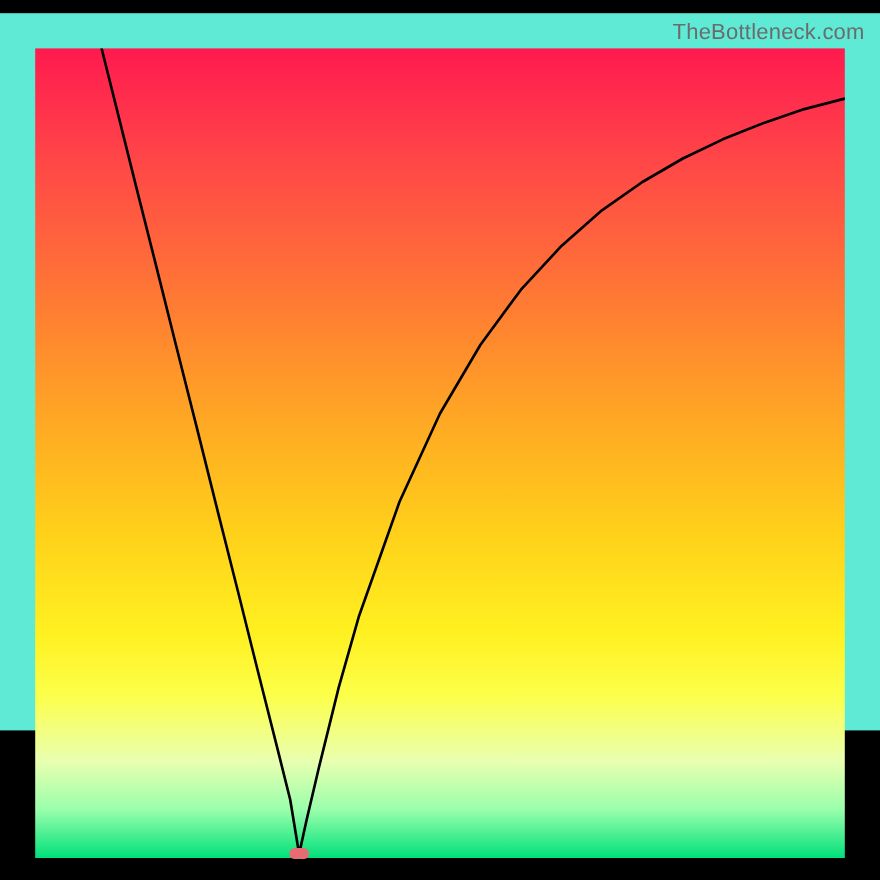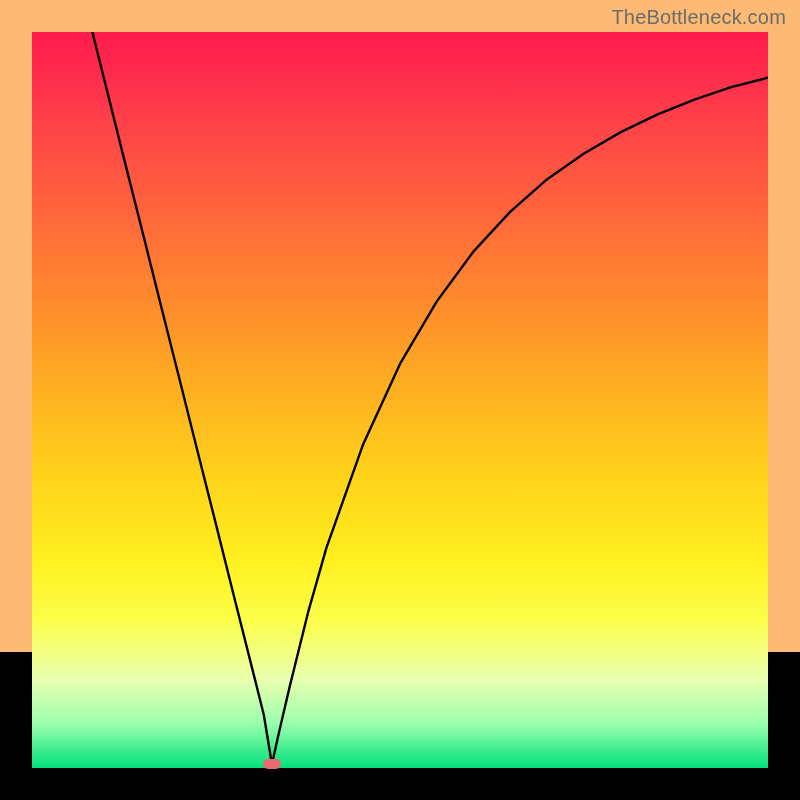--- a/index.html
+++ b/index.html
@@ -14,10 +14,10 @@
   .frame {
     position: absolute;
     left: 0;
-    top: 0;
+    top: 12px;
     width: 800px;
     height: 652px;
-    background: #fdba74;
+    background: #5eead4;
   }
   .plot-area {
     position: absolute;

